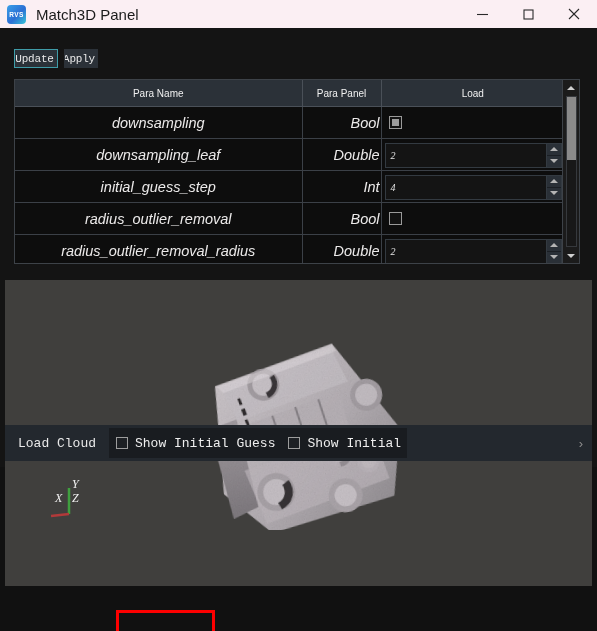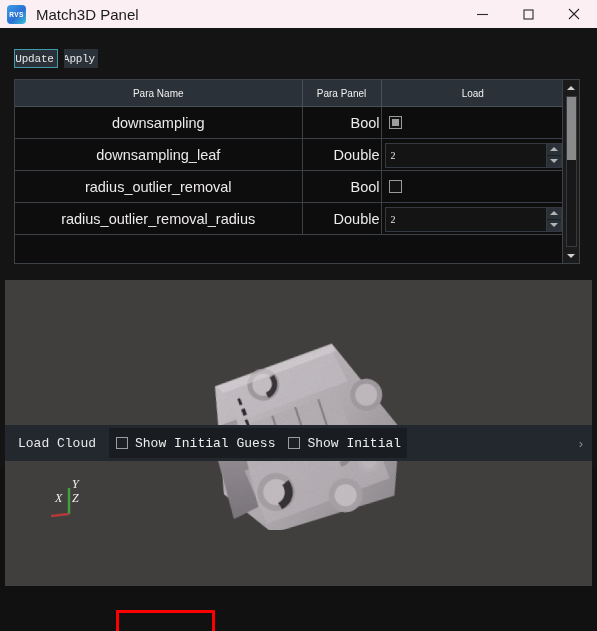--- a/index.html
+++ b/index.html
@@ -147,6 +147,7 @@
     font-size: 14.5px;
     background: #0d0d0d;
     font-family: "Liberation Sans", sans-serif;
+    font-style: italic;
   }
   td.cell-name { text-align: center; }
   td.cell-type { text-align: right; }

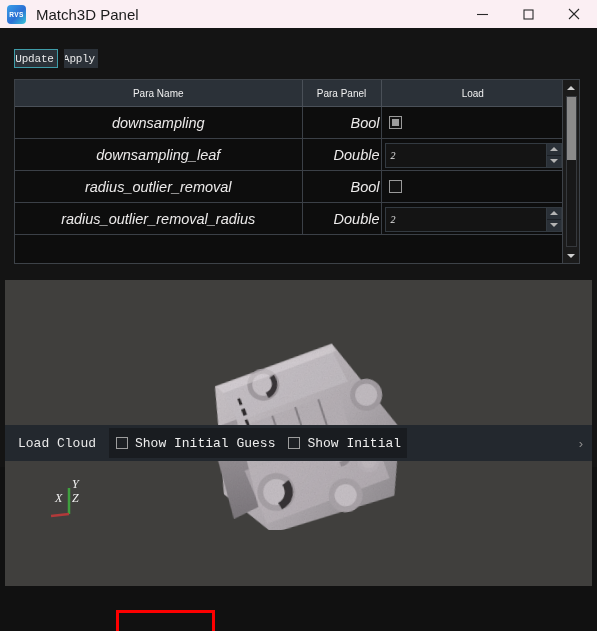--- a/index.html
+++ b/index.html
@@ -422,6 +422,23 @@
             </td>
           </tr>
 
+          <tr>
+            <td class="cell-name">initial_guess_step</td>
+            <td class="cell-type">Int</td>
+            <td class="cell-value">
+              <div class="spin">
+                <div class="spin-val">4</div>
+                <div class="spin-btns">
+                  <div>
+                      <i class="arrow-up"></i>
+                    </div>
+                  <div>
+                      <i class="arrow-down"></i>
+                    </div>
+                </div>
+              </div>
+            </td>
+          </tr>
 
           <tr>
             <td class="cell-name">radius_outlier_removal</td>

